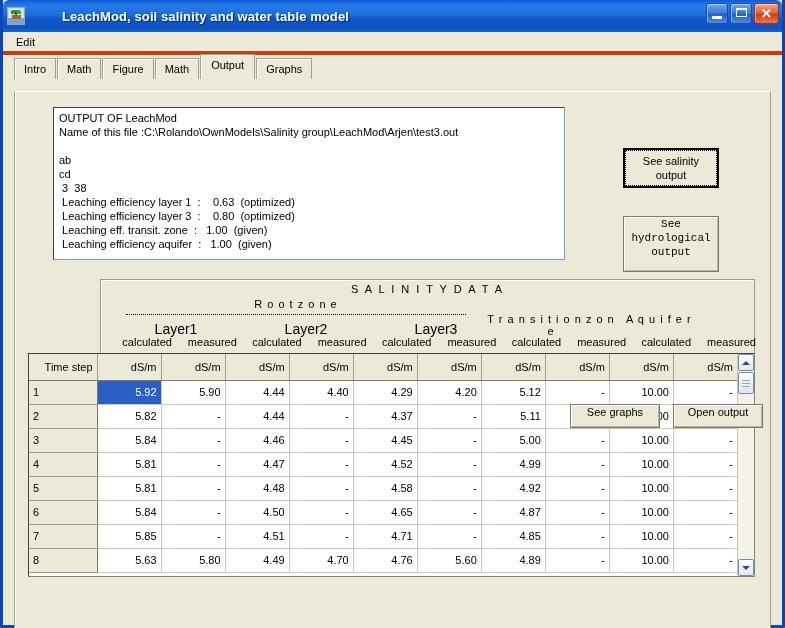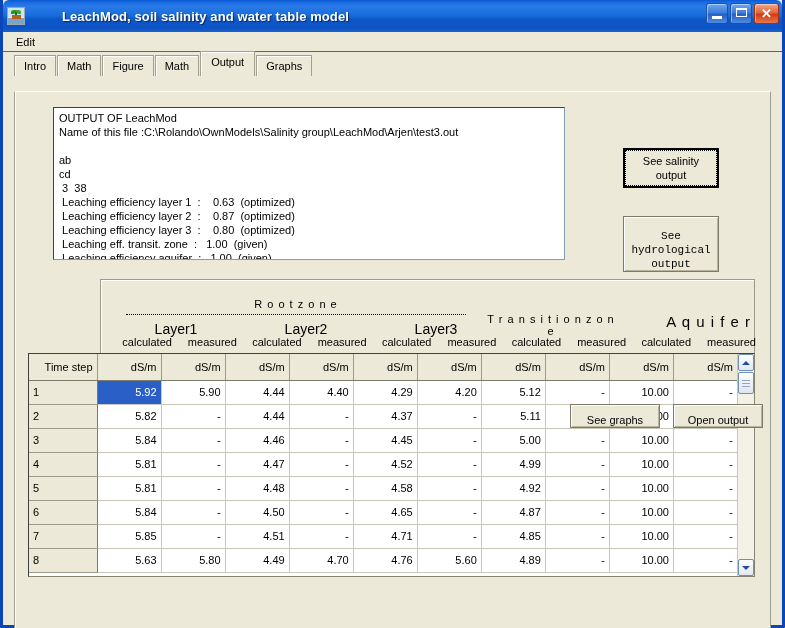--- a/index.html
+++ b/index.html
@@ -112,7 +112,7 @@
     display: flex;
     align-items: center;
     padding-left: 7px;
-    border-bottom: 1px solid #c2410c;
+    border-bottom: 4px solid #c2410c;
   }
   .menu-item {
     font-size: 11px;

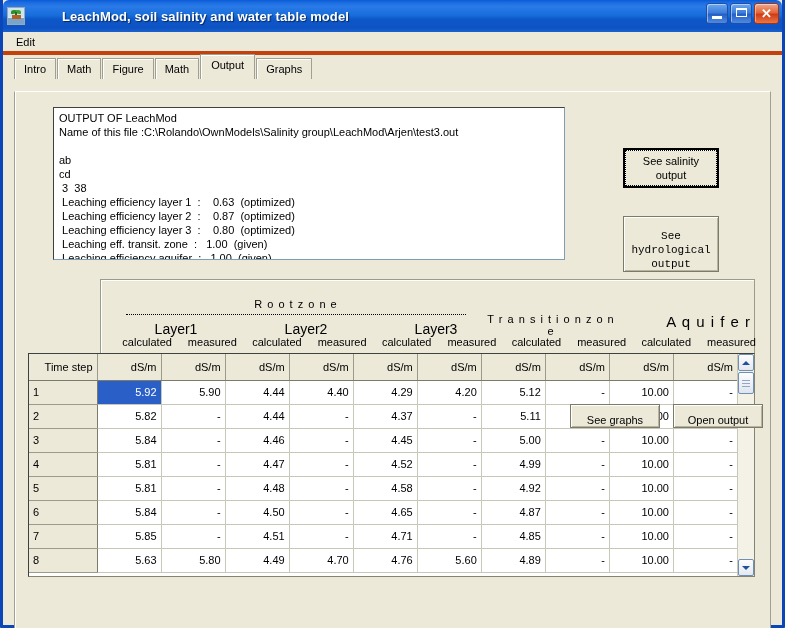--- a/index.html
+++ b/index.html
@@ -207,7 +207,7 @@
     padding: 0;
     line-height: 14px;
     display: flex;
-    align-items: flex-end;
+    align-items: flex-start;
     justify-content: center;
     font-family: "Liberation Sans", sans-serif;
   }

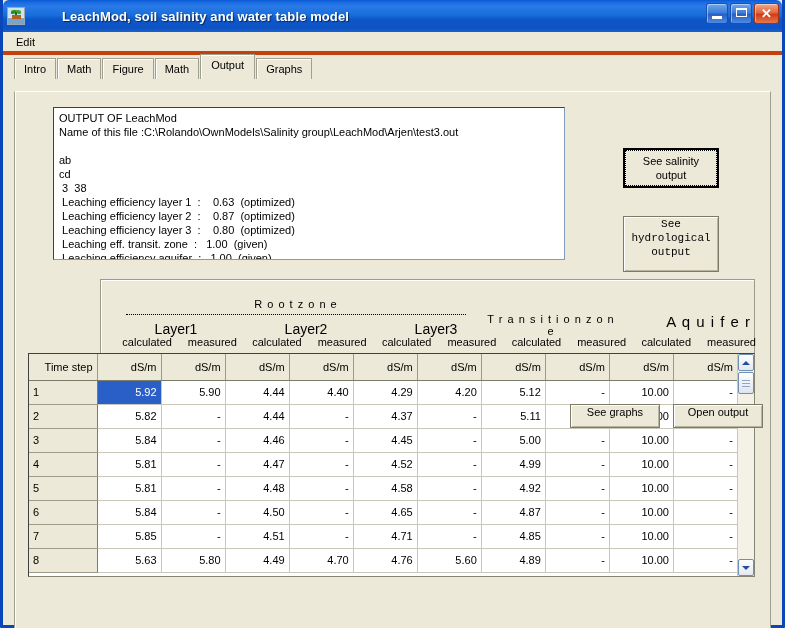--- a/index.html
+++ b/index.html
@@ -466,7 +466,6 @@
       <div class="output-line">cd</div>
       <div class="output-line"> 3  38</div>
       <div class="output-line"> Leaching efficiency layer 1  :    0.63  (optimized)</div>
-      <div class="output-line"> Leaching efficiency layer 2  :    0.87  (optimized)</div>
       <div class="output-line"> Leaching efficiency layer 3  :    0.80  (optimized)</div>
       <div class="output-line"> Leaching eff. transit. zone  :   1.00  (given)</div>
       <div class="output-line"> Leaching efficiency aquifer  :   1.00  (given)</div>

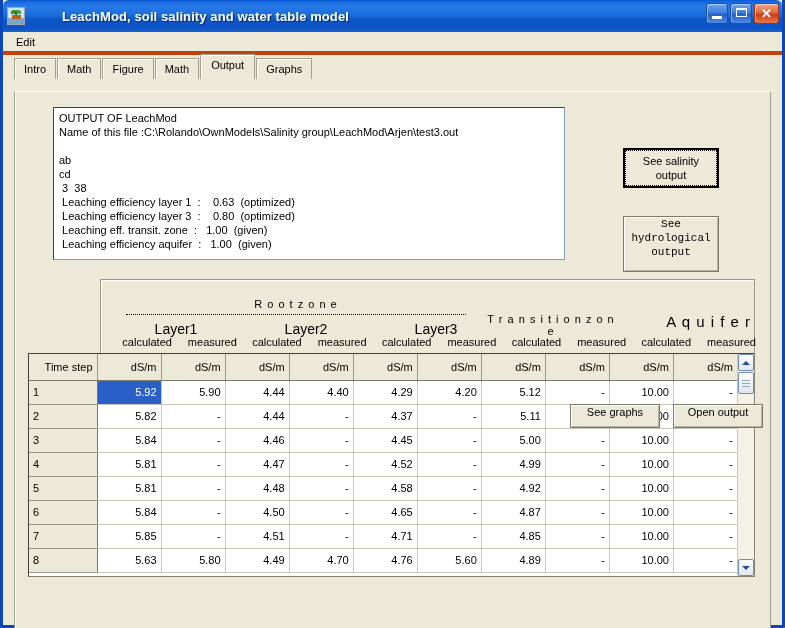--- a/index.html
+++ b/index.html
@@ -490,6 +490,7 @@
     </div>
 
     <div class="sal-header">
+      <div class="sal-title">S A L I N I T Y   D A T A</div>
       <div class="zone-rootzone">R o o t z o n e</div>
       <div class="zone-dots"></div>
       <div class="zone-trans">T r a n s i t i o n  z o n e</div>

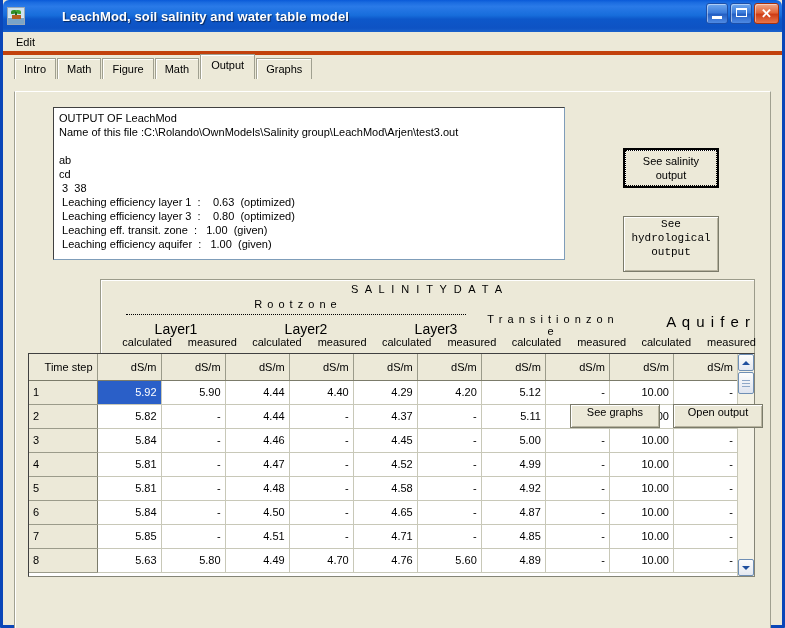--- a/index.html
+++ b/index.html
@@ -275,8 +275,8 @@
     position: absolute;
     left: 525px; top: 33px;
     width: 125px;
-    text-align: right;
-    font-size: 15px;
+    text-align: left;
+    font-size: 11px;
     letter-spacing: 1px;
   }
   .layer-labels {

